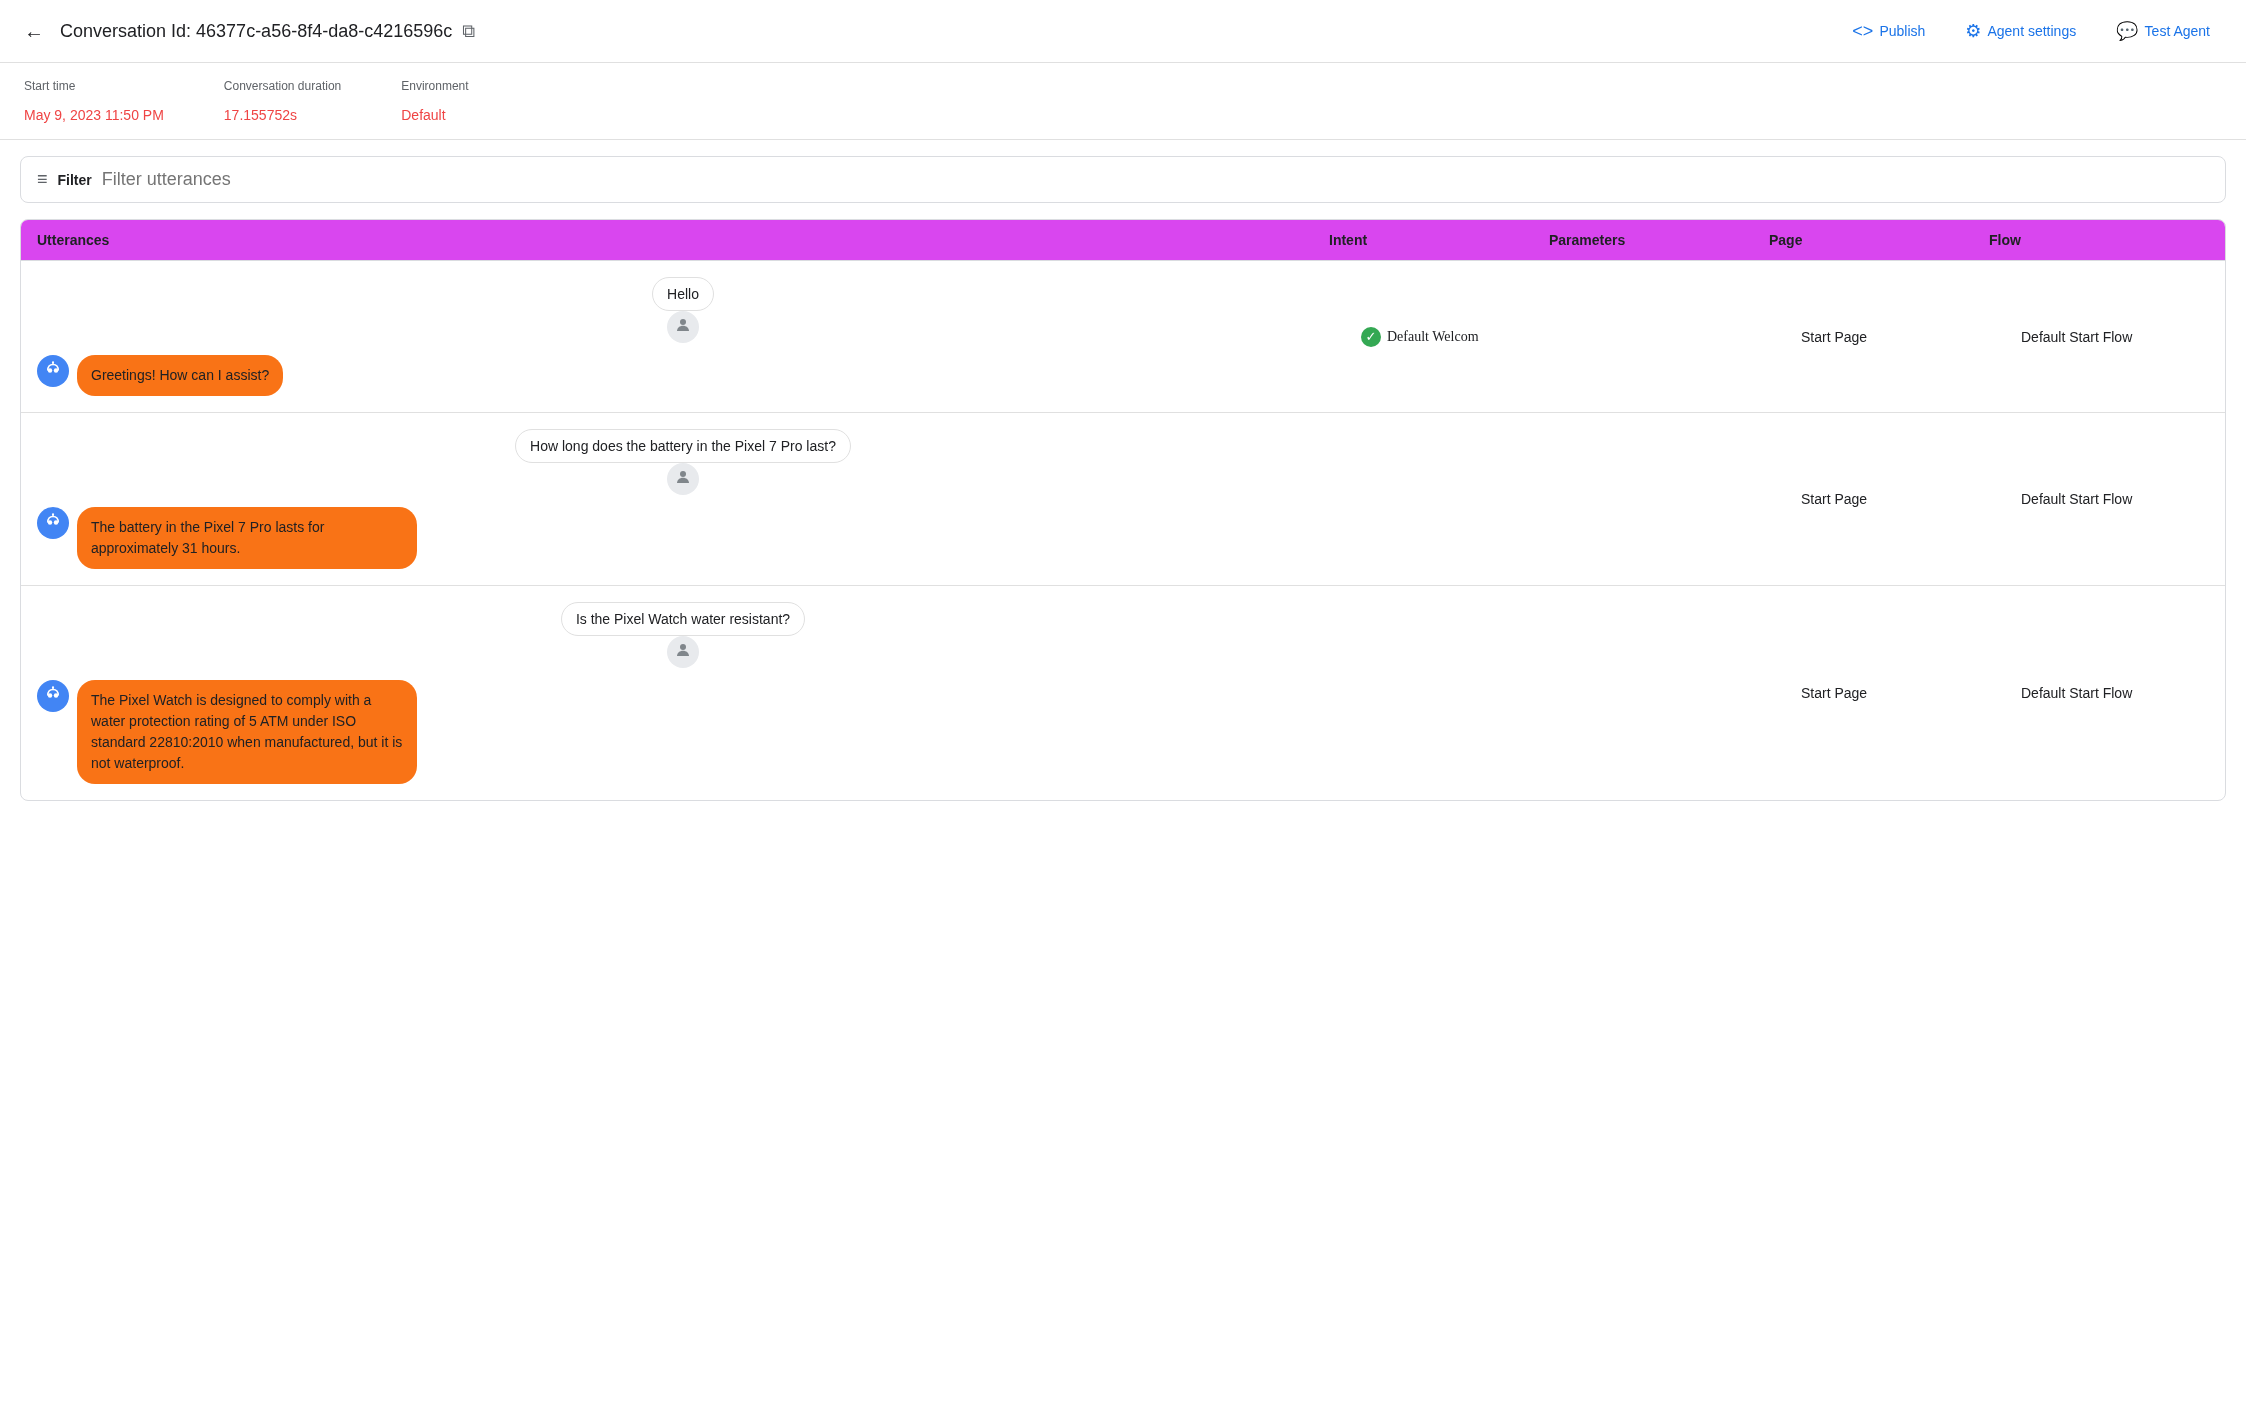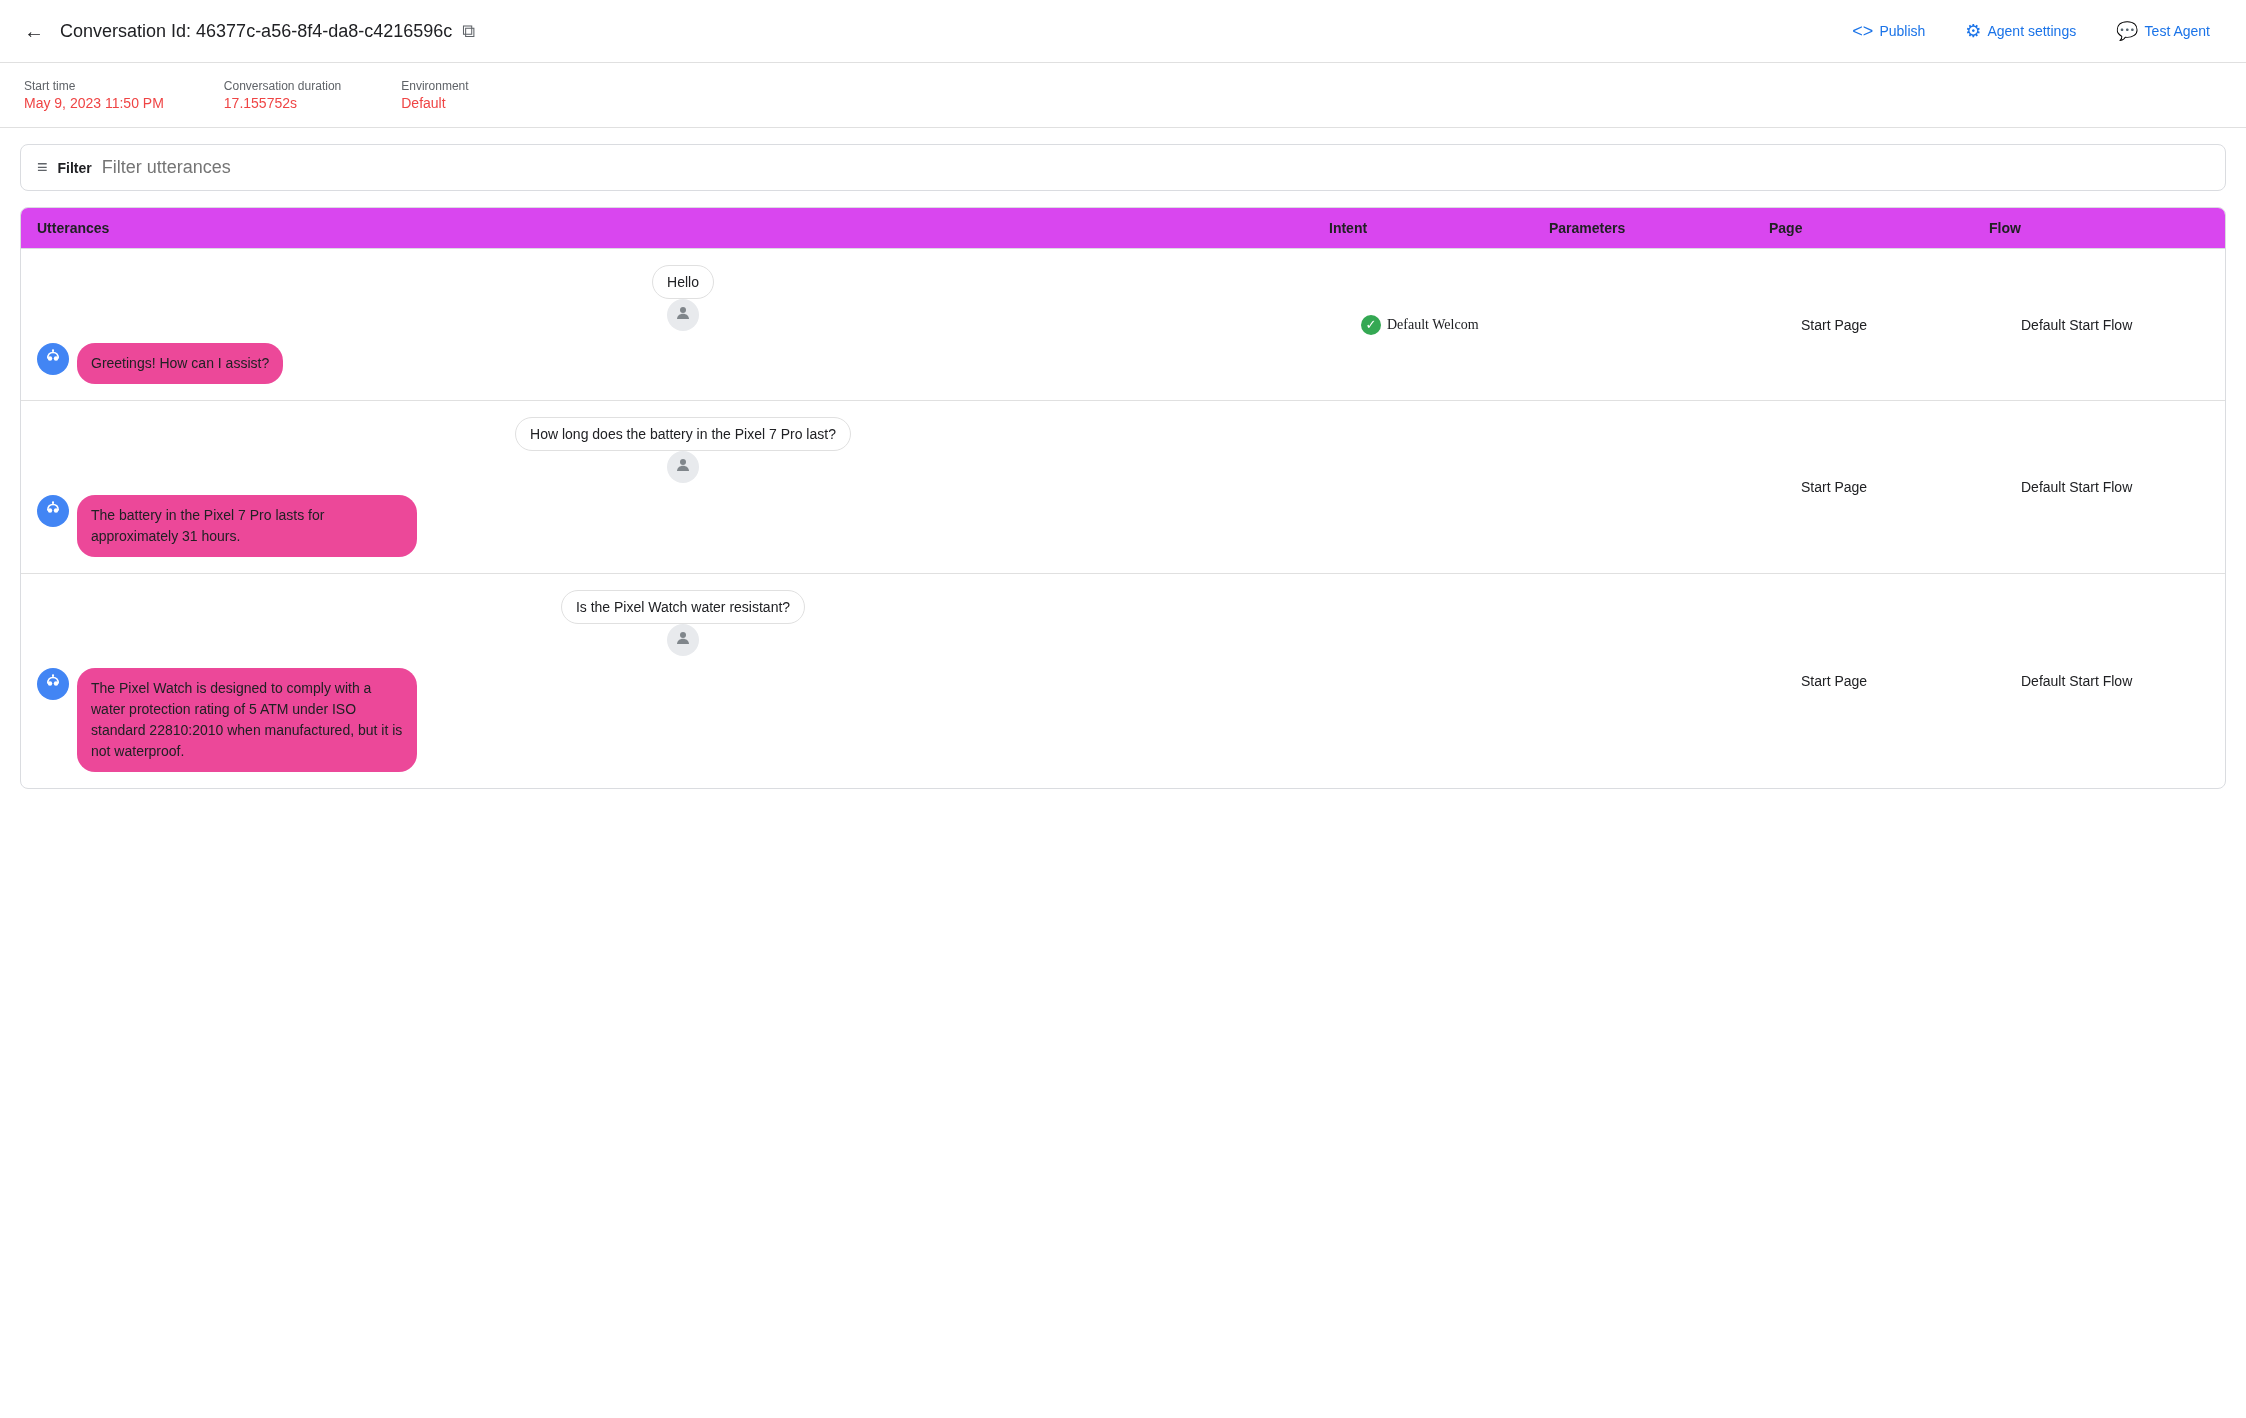--- a/index.html
+++ b/index.html
@@ -64,7 +64,7 @@
       padding: 16px 24px;
       border-bottom: 1px solid #e0e0e0;
     }
-    .meta-item { display: flex; flex-direction: column; gap: 2px; }
+    .meta-item { display: flex; flex-direction: column; gap: 14px; }
     .meta-label { font-size: 12px; color: #5f6368; }
     .meta-value { font-size: 14px; color: #ef4444; font-weight: 400; }
 

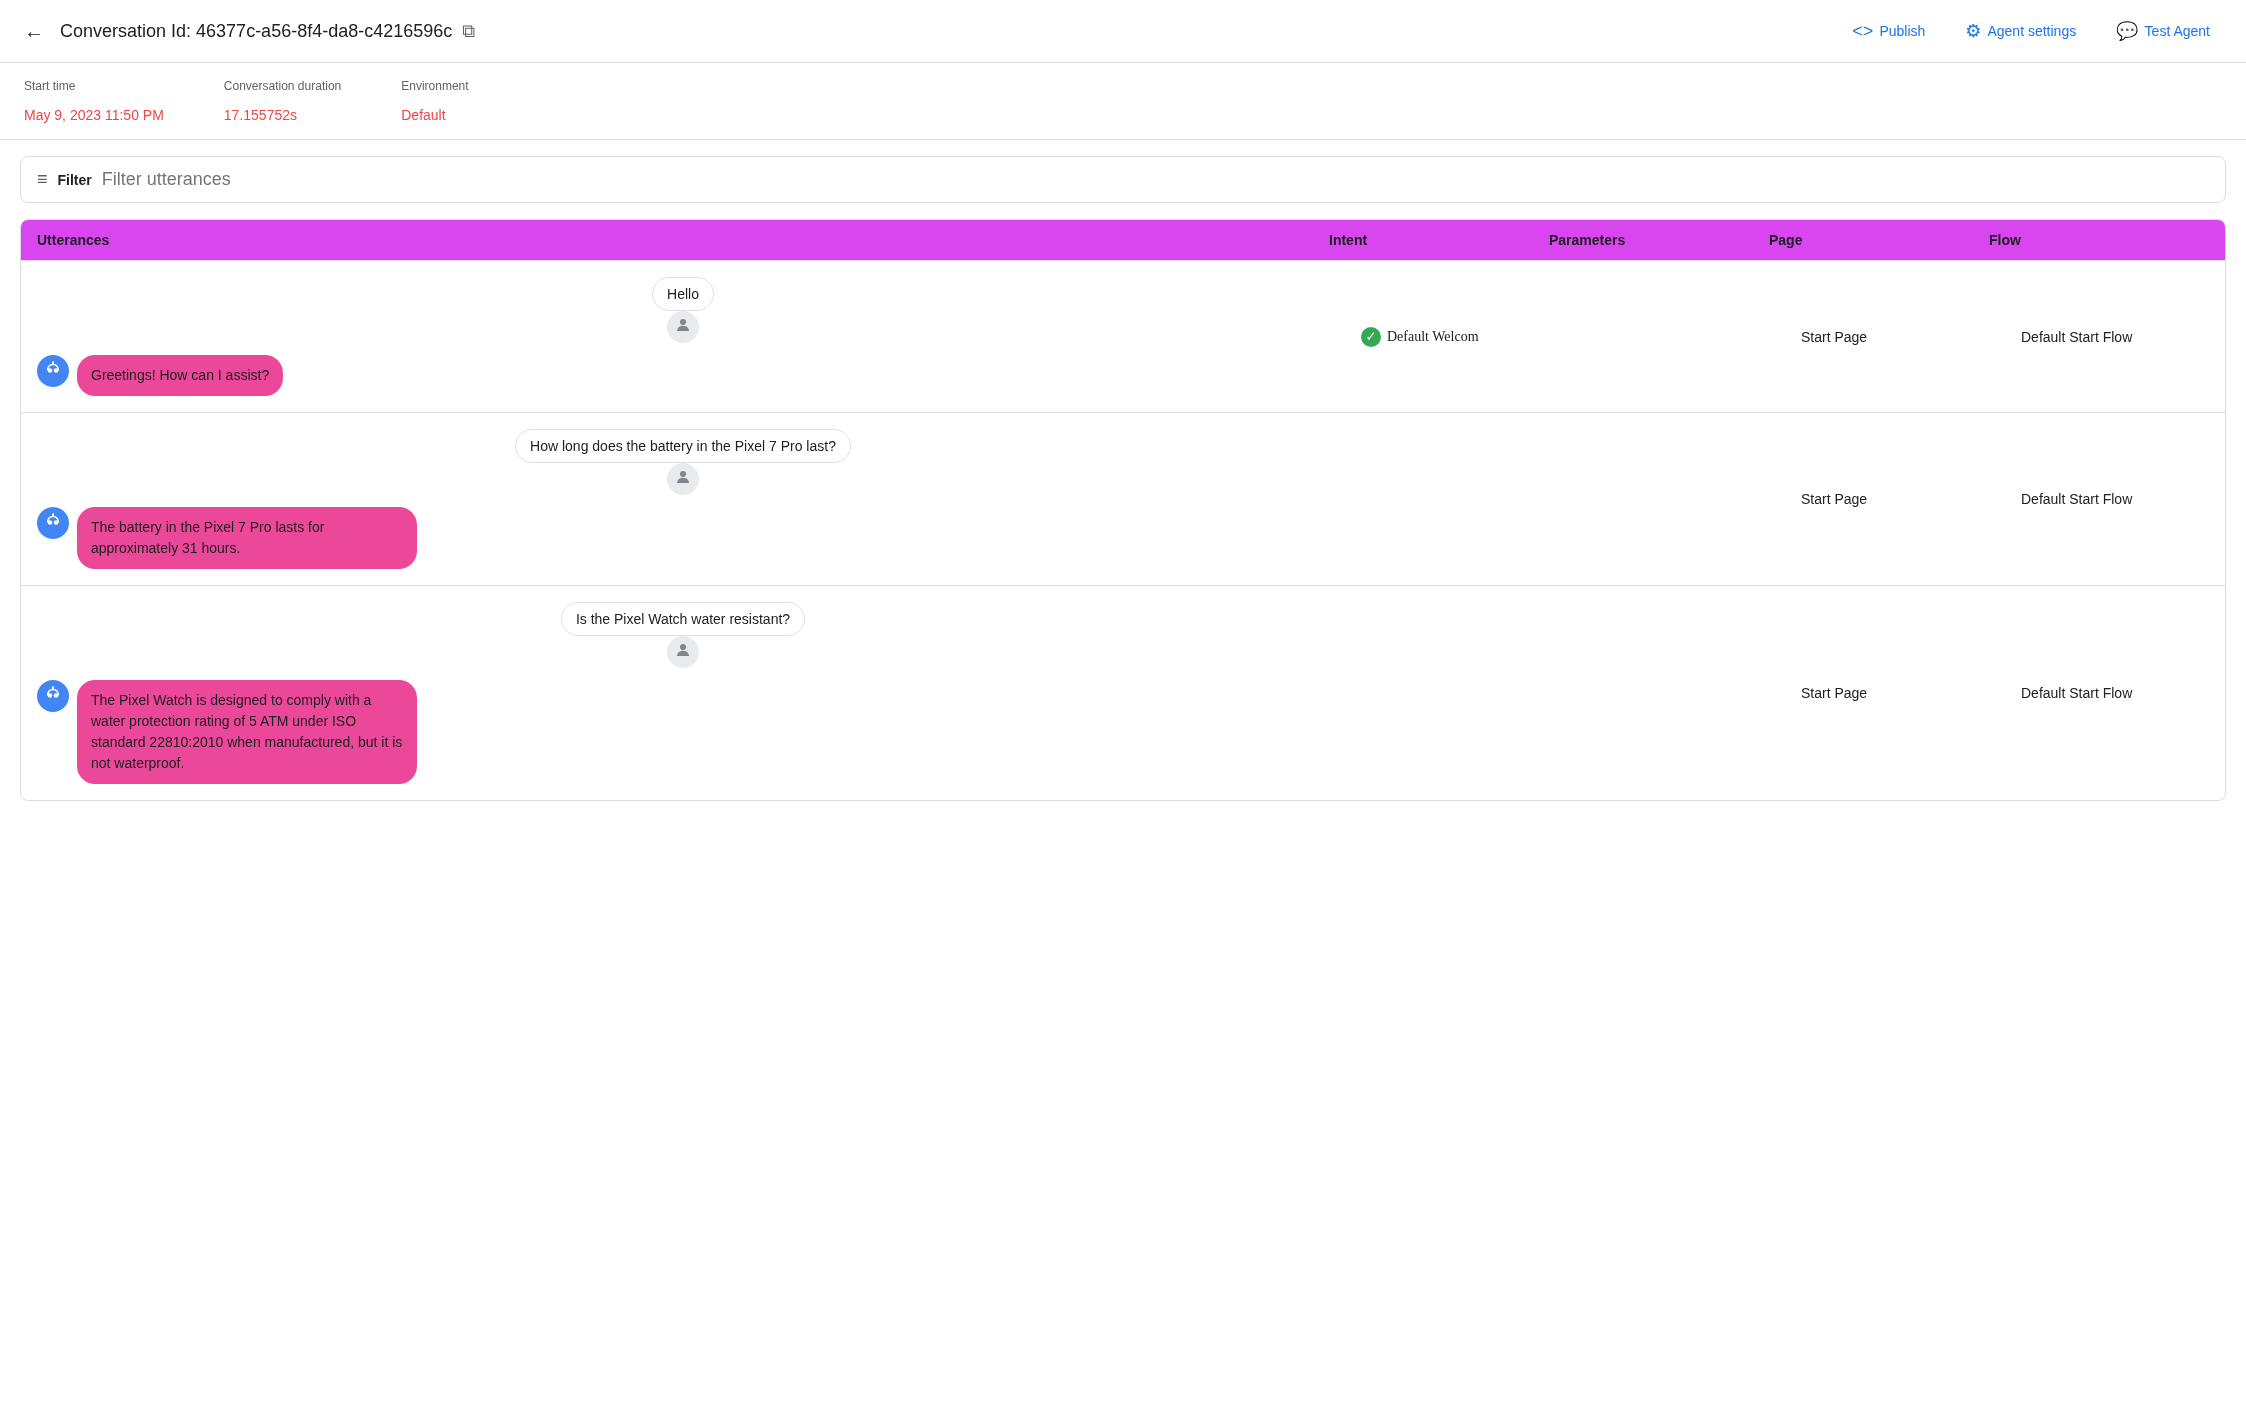--- a/index.html
+++ b/index.html
@@ -167,7 +167,7 @@
     }
     .agent-avatar-icon { font-size: 16px; color: #fff; }
     .agent-bubble {
-      background: #ec4899;
+      background: #f97316;
       border-radius: 18px;
       padding: 10px 14px;
       font-size: 14px;

